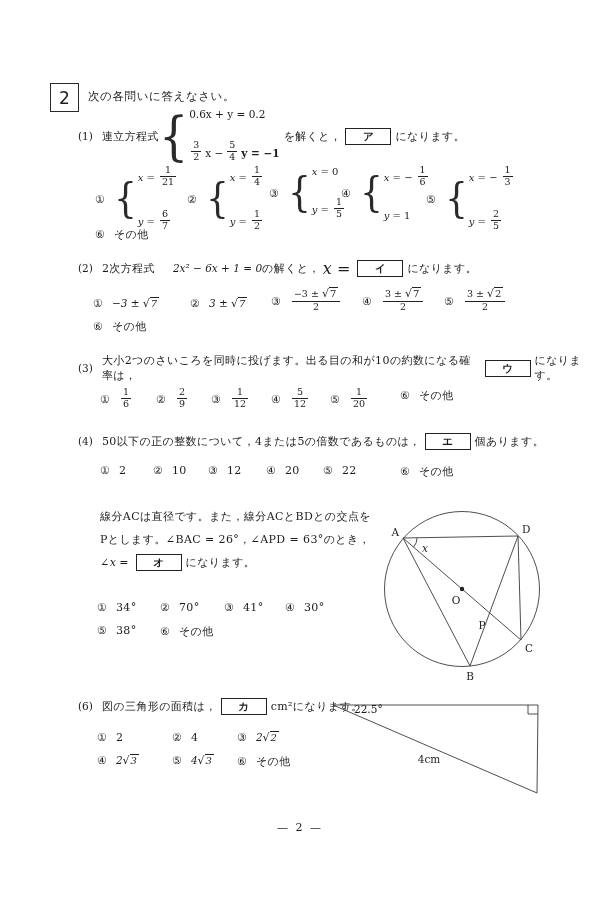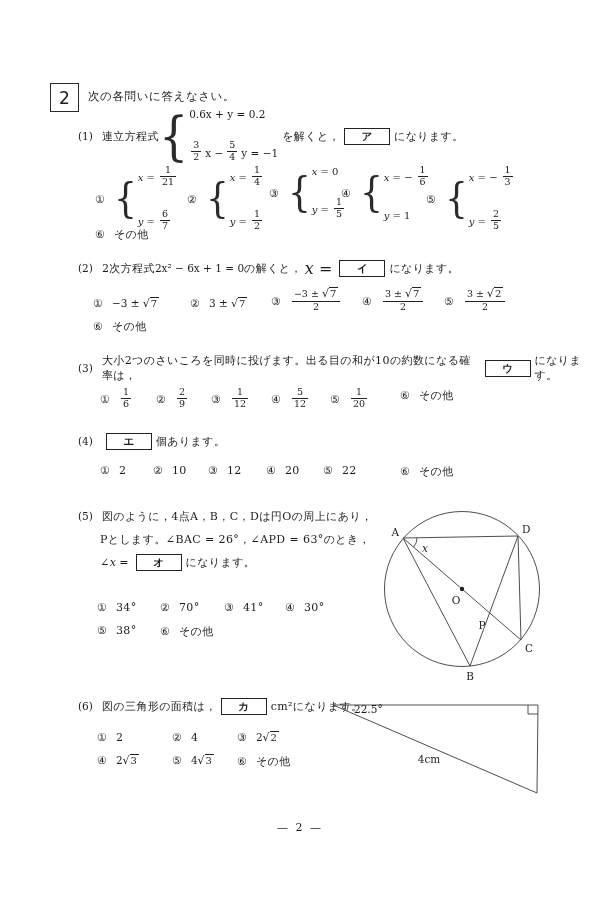--- a/index.html
+++ b/index.html
@@ -76,7 +76,7 @@
           <span class="num">5</span>
           <span class="den">4</span>
         </span>
-      <span style="margin-left:2px;">y = −1</span>
+      <span style="margin-left:2px;font-weight:bold;">y = −1</span>
     </span>
   </span>
   <span class="jp">を解くと，</span>

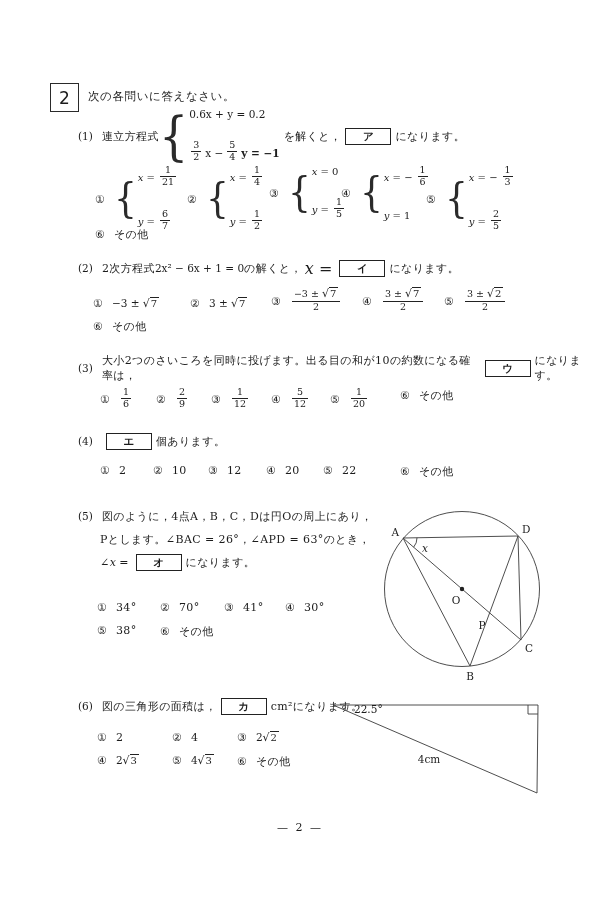--- a/index.html
+++ b/index.html
@@ -189,7 +189,7 @@
 
 <div class="layer flexrow" style="top:258px;height:20px;padding-left:78px;box-sizing:border-box;">
   <span class="qno">(2)</span>
-  <span class="jp" style="margin-right:0;">2次方程式</span>
+  <span class="jp" style="margin-right:18px;">2次方程式</span>
   <span class="mathexp">2x² − 6x + 1 = 0</span>
   <span class="jp">の解くと，</span>
   <span class="var" style="margin-left:3px;">x =</span>

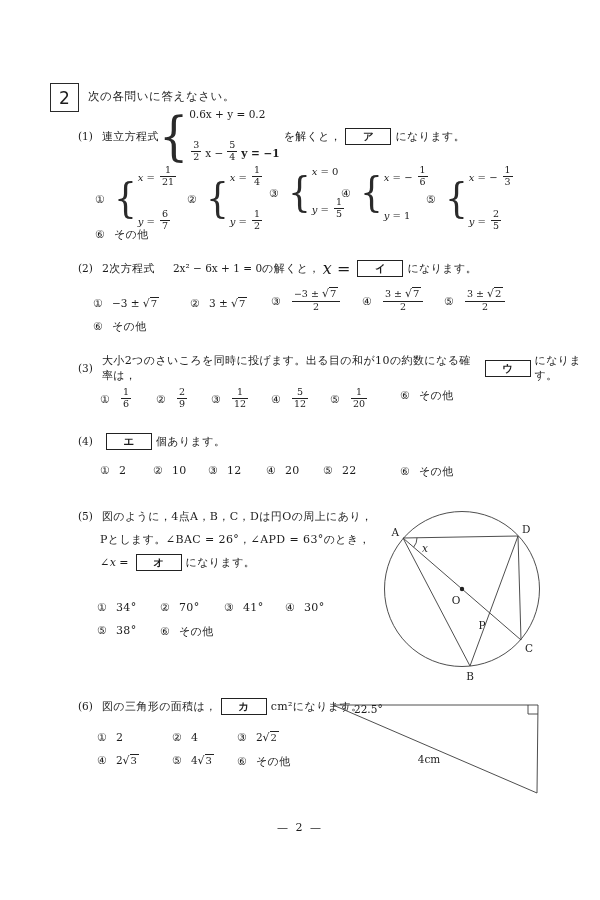--- a/index.html
+++ b/index.html
@@ -42,7 +42,7 @@
   .sys-line{display:flex;align-items:center;font-size:10.5px;white-space:nowrap;}
   .sys-sm .sys-line{font-size:10px;}
   .var{font-style:italic;margin-right:3px;letter-spacing:0;}
-  .mathexp{font-size:10.5px;letter-spacing:0;white-space:nowrap;}
+  .mathexp{font-size:10.5px;letter-spacing:0;white-space:nowrap;font-style:italic;}
   .mark{font-size:11px;margin-right:9px;letter-spacing:0;}
   .opt-abs{position:absolute;display:inline-flex;align-items:center;}
   .opt-sys{position:absolute;display:inline-flex;align-items:center;}

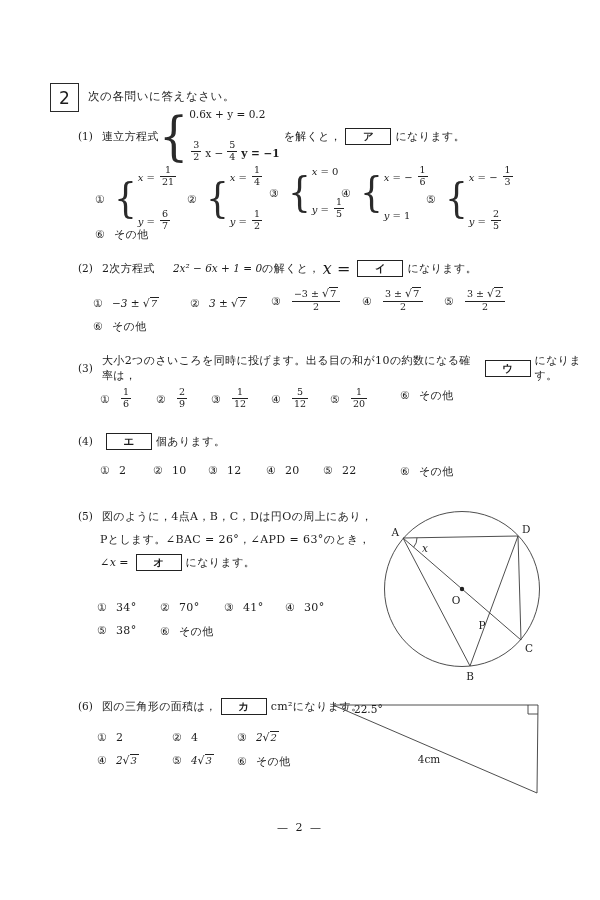--- a/index.html
+++ b/index.html
@@ -285,6 +285,7 @@
 
 <div class="layer flexrow" style="top:431px;height:20px;padding-left:78px;box-sizing:border-box;">
   <span class="qno">(4)</span>
+  <span class="jp">50以下の正の整数について，4または5の倍数であるものは，</span>
   <span class="ansbox">エ</span>
   <span class="jp">個あります。</span>
 </div>

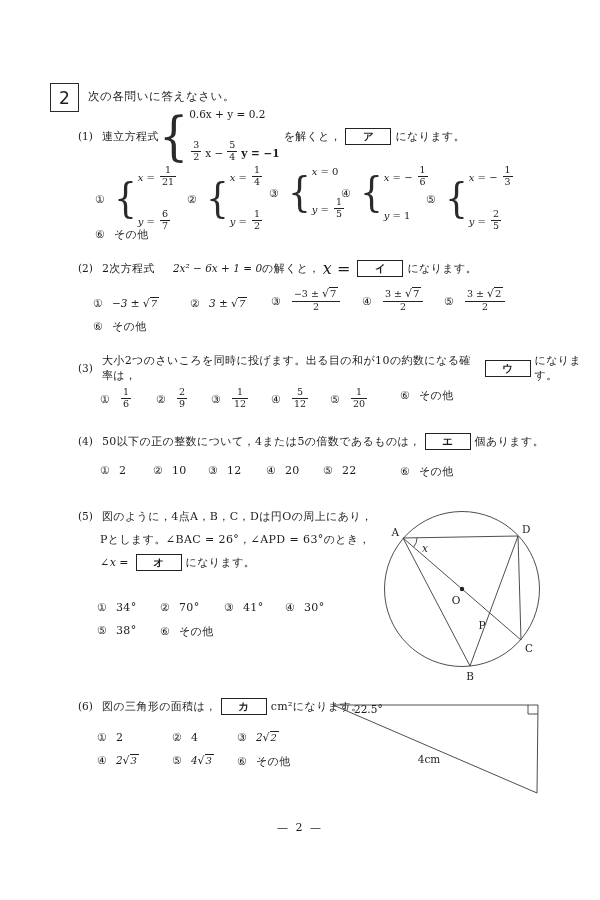--- a/index.html
+++ b/index.html
@@ -317,7 +317,6 @@
 </div>
 
 <div class="layer" style="top:505px;padding-left:78px;box-sizing:border-box;width:380px;">
-  <div class="q5line jp"><span class="qno">(5)</span><span>図のように，4点A，B，C，Dは円Oの周上にあり，</span></div>
   <div class="q5line jp cont">Pとします。∠BAC = 26°，∠APD = 63°のとき，</div>
   <div class="q5line jp cont flexrow" style="height:23px;">
     <span>∠</span>

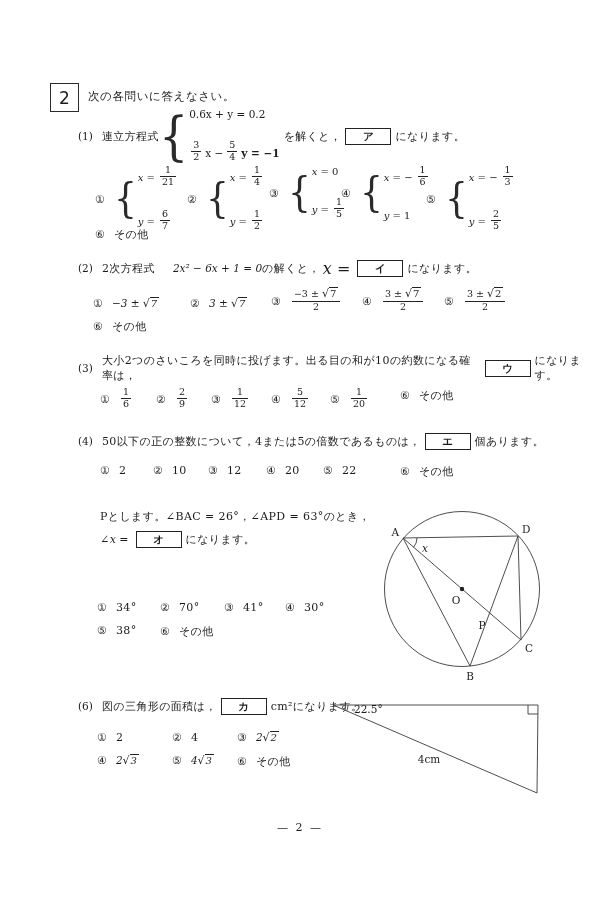--- a/index.html
+++ b/index.html
@@ -317,6 +317,7 @@
 </div>
 
 <div class="layer" style="top:505px;padding-left:78px;box-sizing:border-box;width:380px;">
+  <div class="q5line jp cont">線分ACは直径です。また，線分ACとBDとの交点を</div>
   <div class="q5line jp cont">Pとします。∠BAC = 26°，∠APD = 63°のとき，</div>
   <div class="q5line jp cont flexrow" style="height:23px;">
     <span>∠</span>

